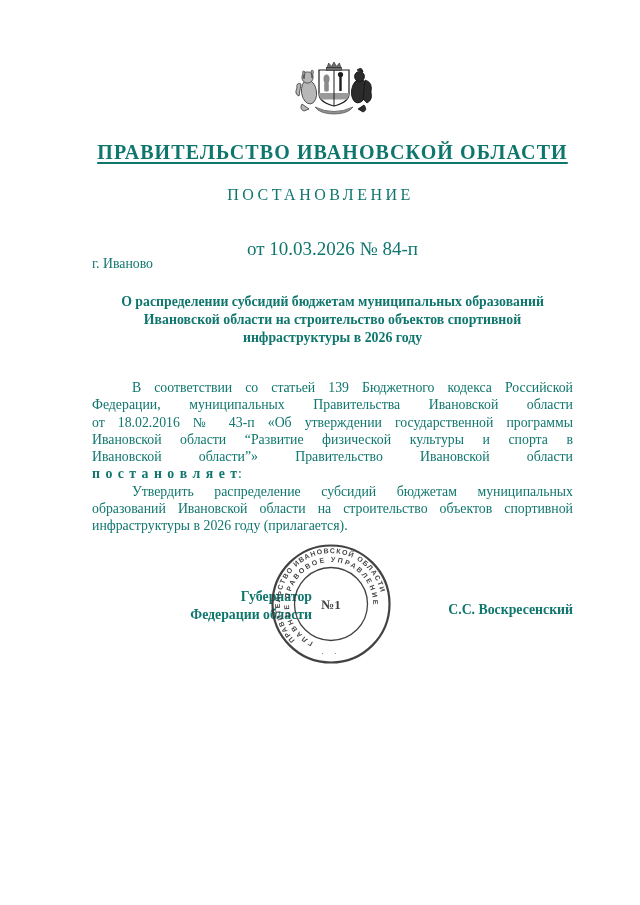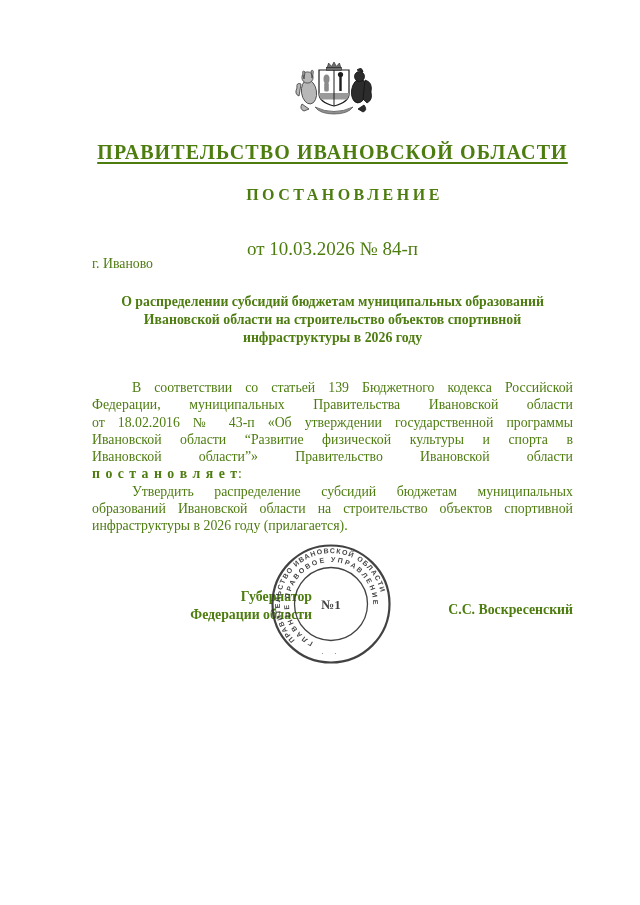--- a/index.html
+++ b/index.html
@@ -5,7 +5,7 @@
   html,body{margin:0;padding:0;background:#ffffff;}
   .page{
     position:relative;width:640px;height:905px;background:#ffffff;overflow:hidden;
-    font-family:"Liberation Serif","DejaVu Serif",serif;color:#4d7c0f;
+    font-family:"Liberation Serif","DejaVu Serif",serif;color:#0f766e;
   }
   
   .emblem{position:absolute;left:295px;top:59px;width:78px;height:60px;}

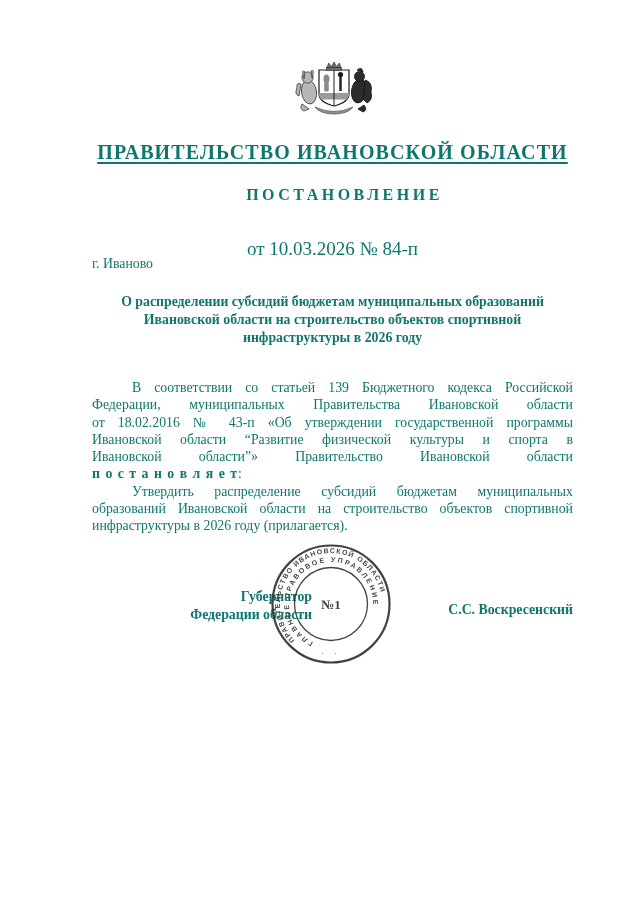--- a/index.html
+++ b/index.html
@@ -16,8 +16,8 @@
   }
   .authority span{text-decoration:underline;text-decoration-thickness:1.6px;text-underline-offset:3px;}
   .doc-type{
-    position:absolute;left:104px;top:186px;width:481px;text-align:center;
-    font-size:16px;font-weight:bold;letter-spacing:3.5px;
+    position:absolute;left:80px;top:186px;width:481px;text-align:center;
+    font-size:16px;font-weight:normal;letter-spacing:3.5px;
   }
   .date-line{position:absolute;left:92px;top:238px;width:481px;text-align:center;font-size:19px;}
   .place-line{position:absolute;left:92px;top:255.5px;width:481px;font-size:13.8px;}

